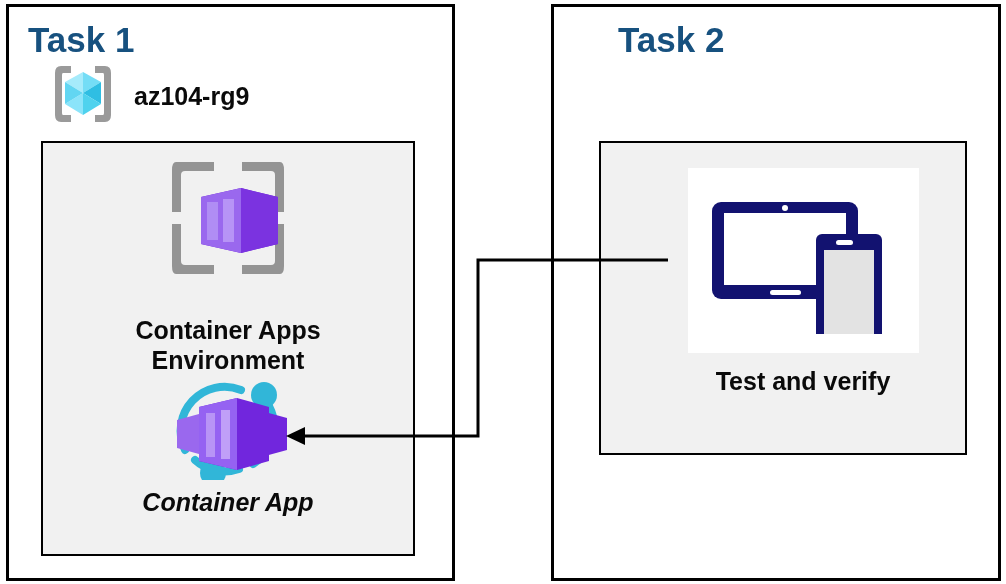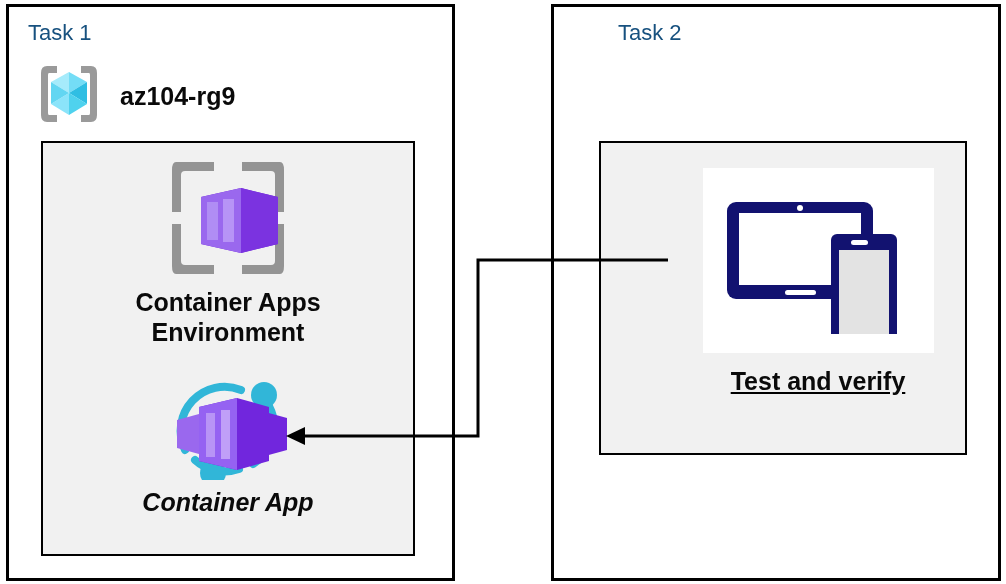--- a/index.html
+++ b/index.html
@@ -33,8 +33,8 @@
 
   .panel-title {
     position: absolute;
-    font-size: 22px;
-    font-weight: normal;
+    font-size: 35px;
+    font-weight: bold;
     color: #17517F;
     letter-spacing: 0px;
     white-space: nowrap;

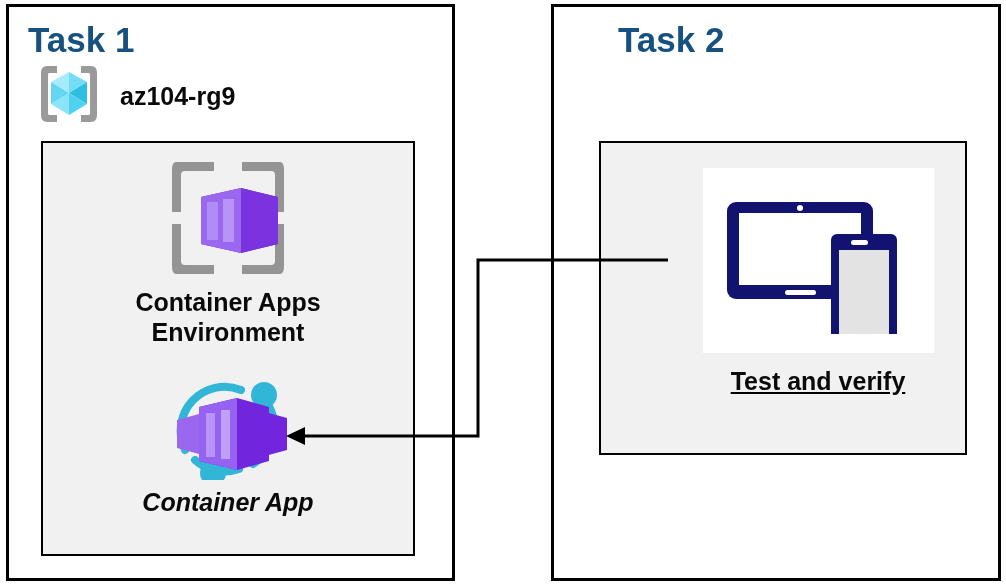--- a/index.html
+++ b/index.html
@@ -45,7 +45,7 @@
   
   #rg-row {
     position: absolute;
-    left: 36px;
+    left: 50px;
     top: 62px;
     height: 68px;
     display: flex;

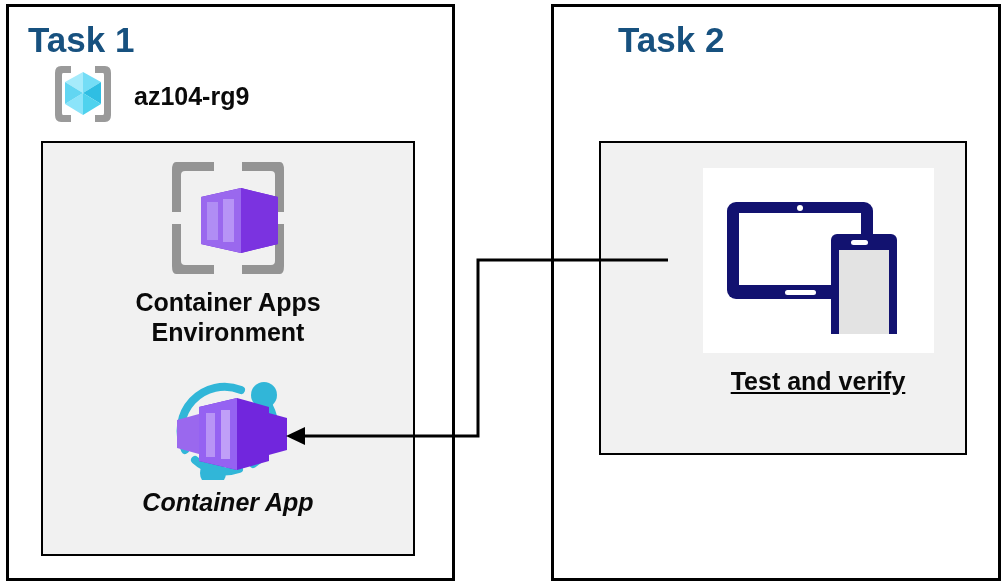--- a/index.html
+++ b/index.html
@@ -86,7 +86,7 @@
     margin-top: 4px;
   }
 
-  #node-cae { left: 41px; top: 158px; width: 374px; }
+  #node-cae { left: 41px; top: 158px; width: 374px; gap: 28px; }
   #node-ca  { left: 41px; top: 372px; width: 374px; font-style: italic; }
   #node-tv  { left: 634px; top: 168px; width: 368px; text-decoration: underline; }
 

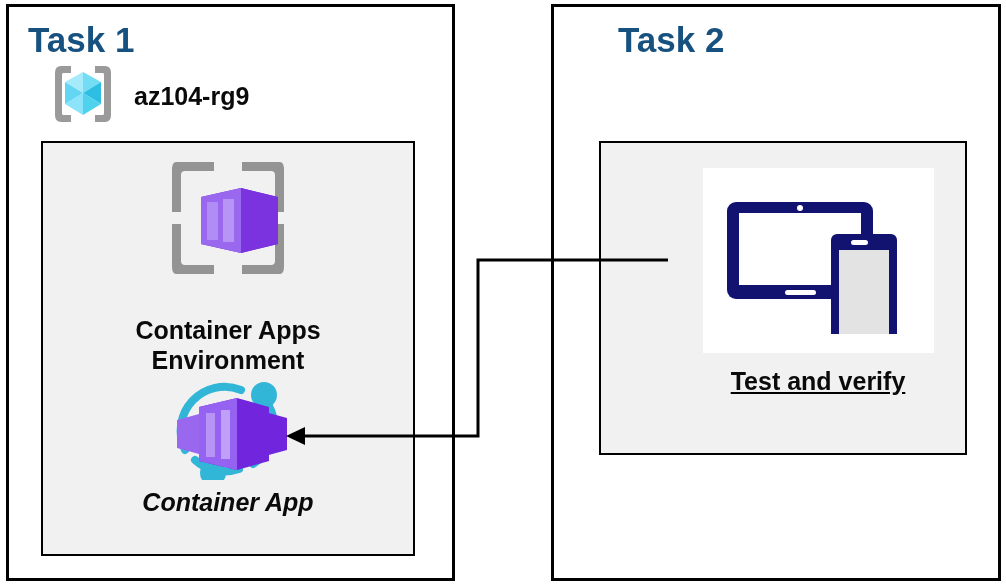--- a/index.html
+++ b/index.html
@@ -88,7 +88,7 @@
 
   #node-cae { left: 41px; top: 158px; width: 374px; gap: 28px; }
   #node-ca  { left: 41px; top: 372px; width: 374px; font-style: italic; }
-  #node-tv  { left: 634px; top: 168px; width: 368px; text-decoration: underline; }
+  #node-tv  { left: 599px; top: 168px; width: 408px; }
 
   
   #tv-plate {

